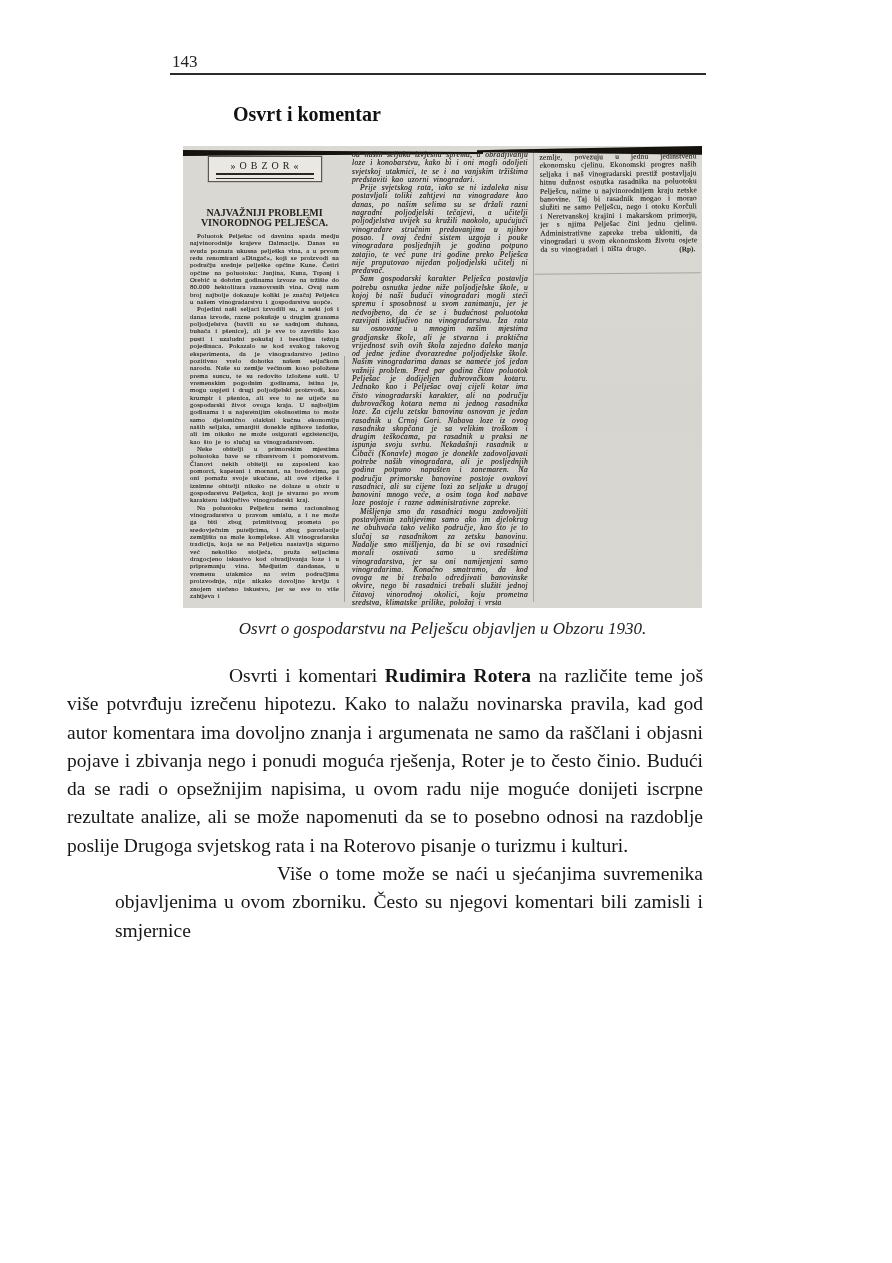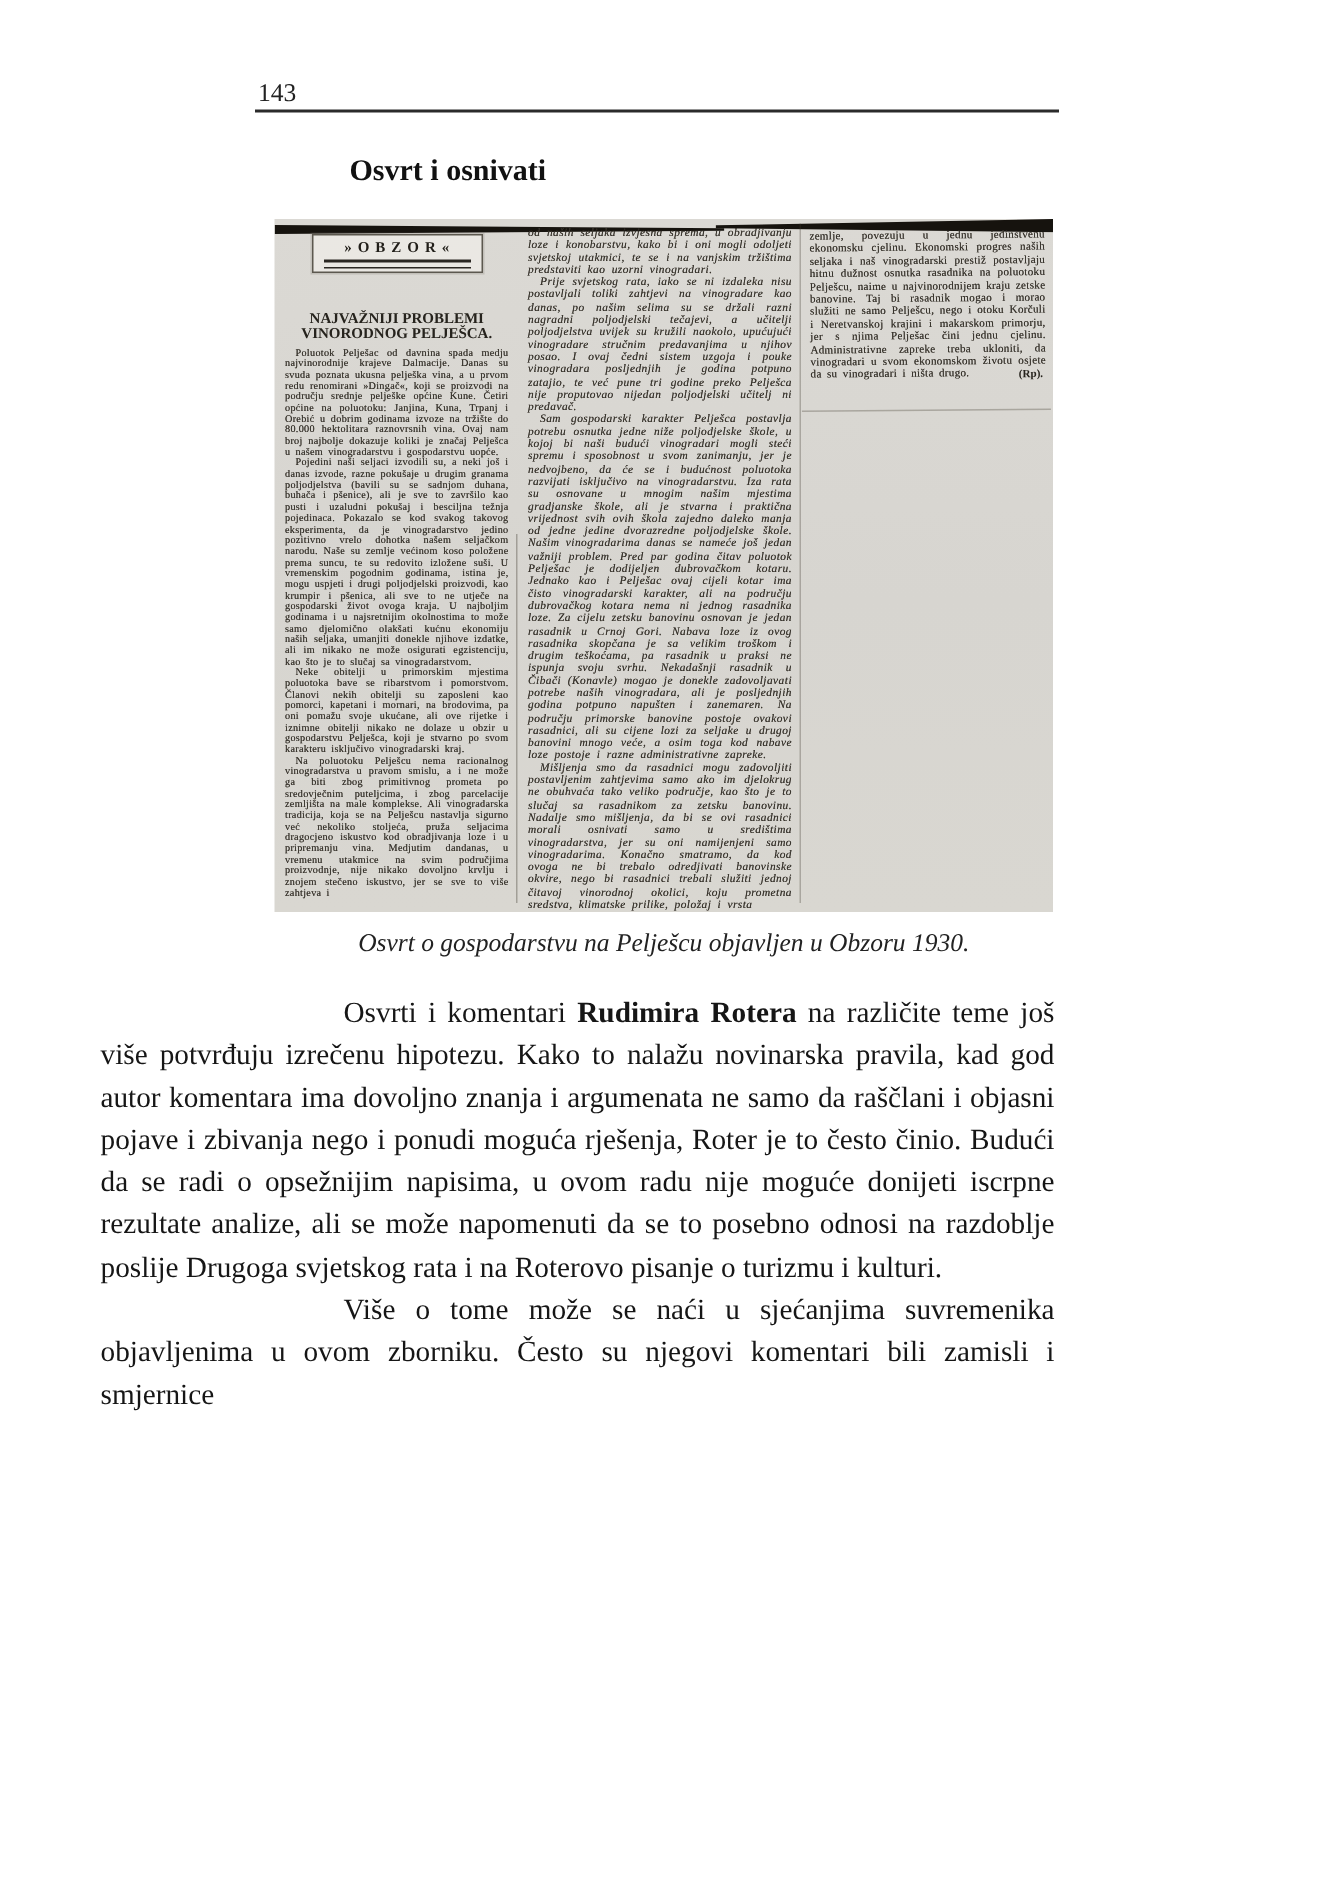--- a/index.html
+++ b/index.html
@@ -64,7 +64,7 @@
   </div>
   <div class="hrule"></div>
 
-  <h2 class="sect">Osvrt i osnivati</h2>
+  <h2 class="sect">Osvrt i komentar</h2>
 
   <figure class="clip">
     <div class="band band-l"></div>

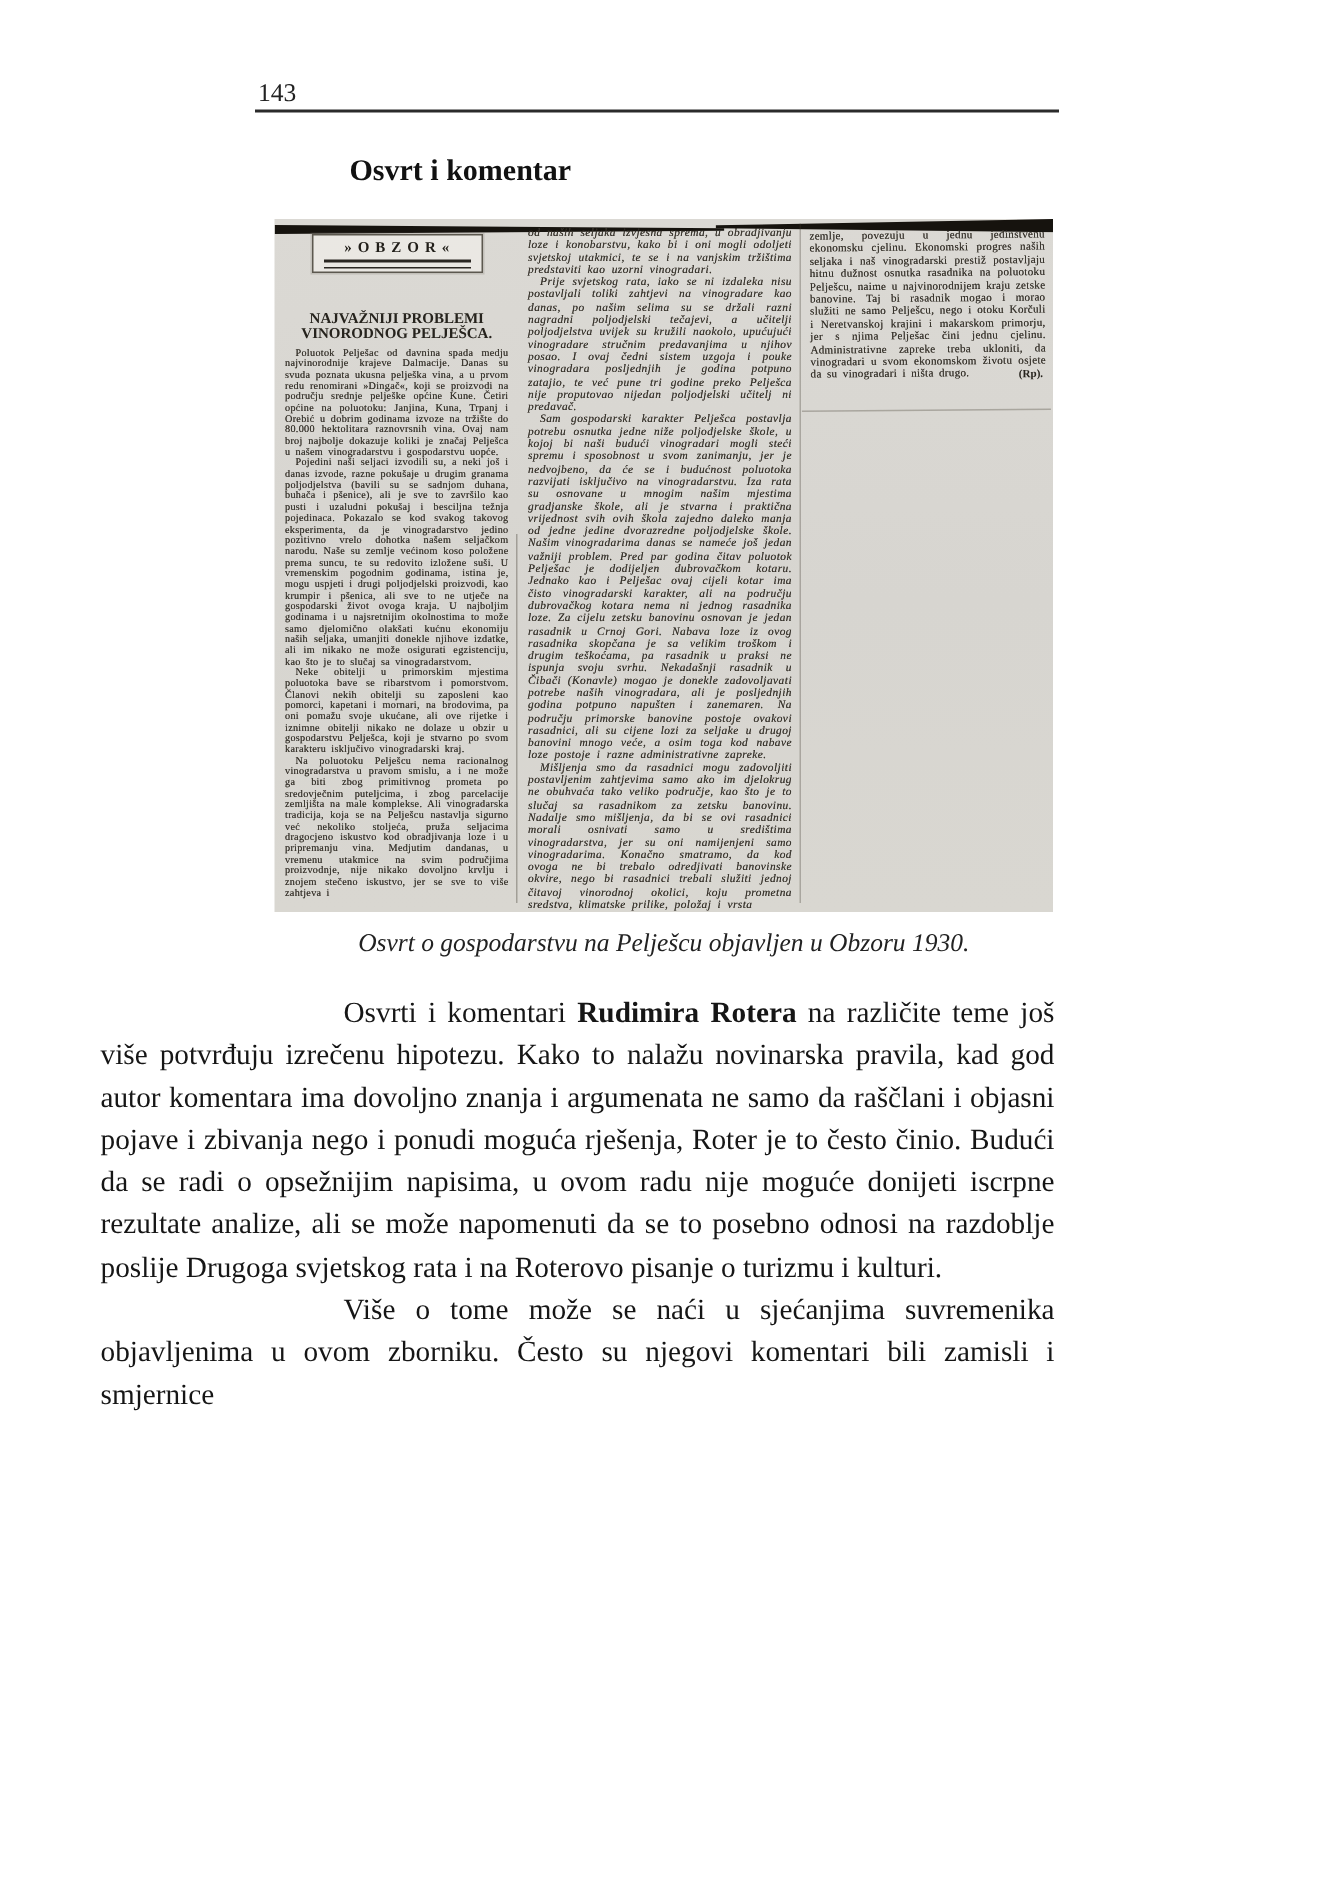--- a/index.html
+++ b/index.html
@@ -36,7 +36,7 @@
   .vd2{left:350px;top:3px;height:453px;background:rgba(60,54,44,0.3);}
   .mast{width:112px;margin:2px auto 0;border:1px solid #5c584f;background:rgba(236,234,229,0.85);
         padding:3px 0 2px;box-shadow:0 0 0 1px rgba(120,115,105,0.25);}
-  .mast-t{text-align:center;font-size:10px;font-weight:bold;letter-spacing:4px;padding-left:4px;color:#211e19;}
+  .mast-t{text-align:center;font-size:10px;font-weight:normal;letter-spacing:4px;padding-left:4px;color:#211e19;}
   .mast-rule{margin:2px 7px 0;height:3px;border-top:2px solid #2a2722;border-bottom:1px solid #2a2722;}
   .headline{margin-top:26px;font-size:10px;line-height:9.5px;font-weight:bold;text-align:center;color:#26231d;}
   .col1 p.first{margin-top:5px;}

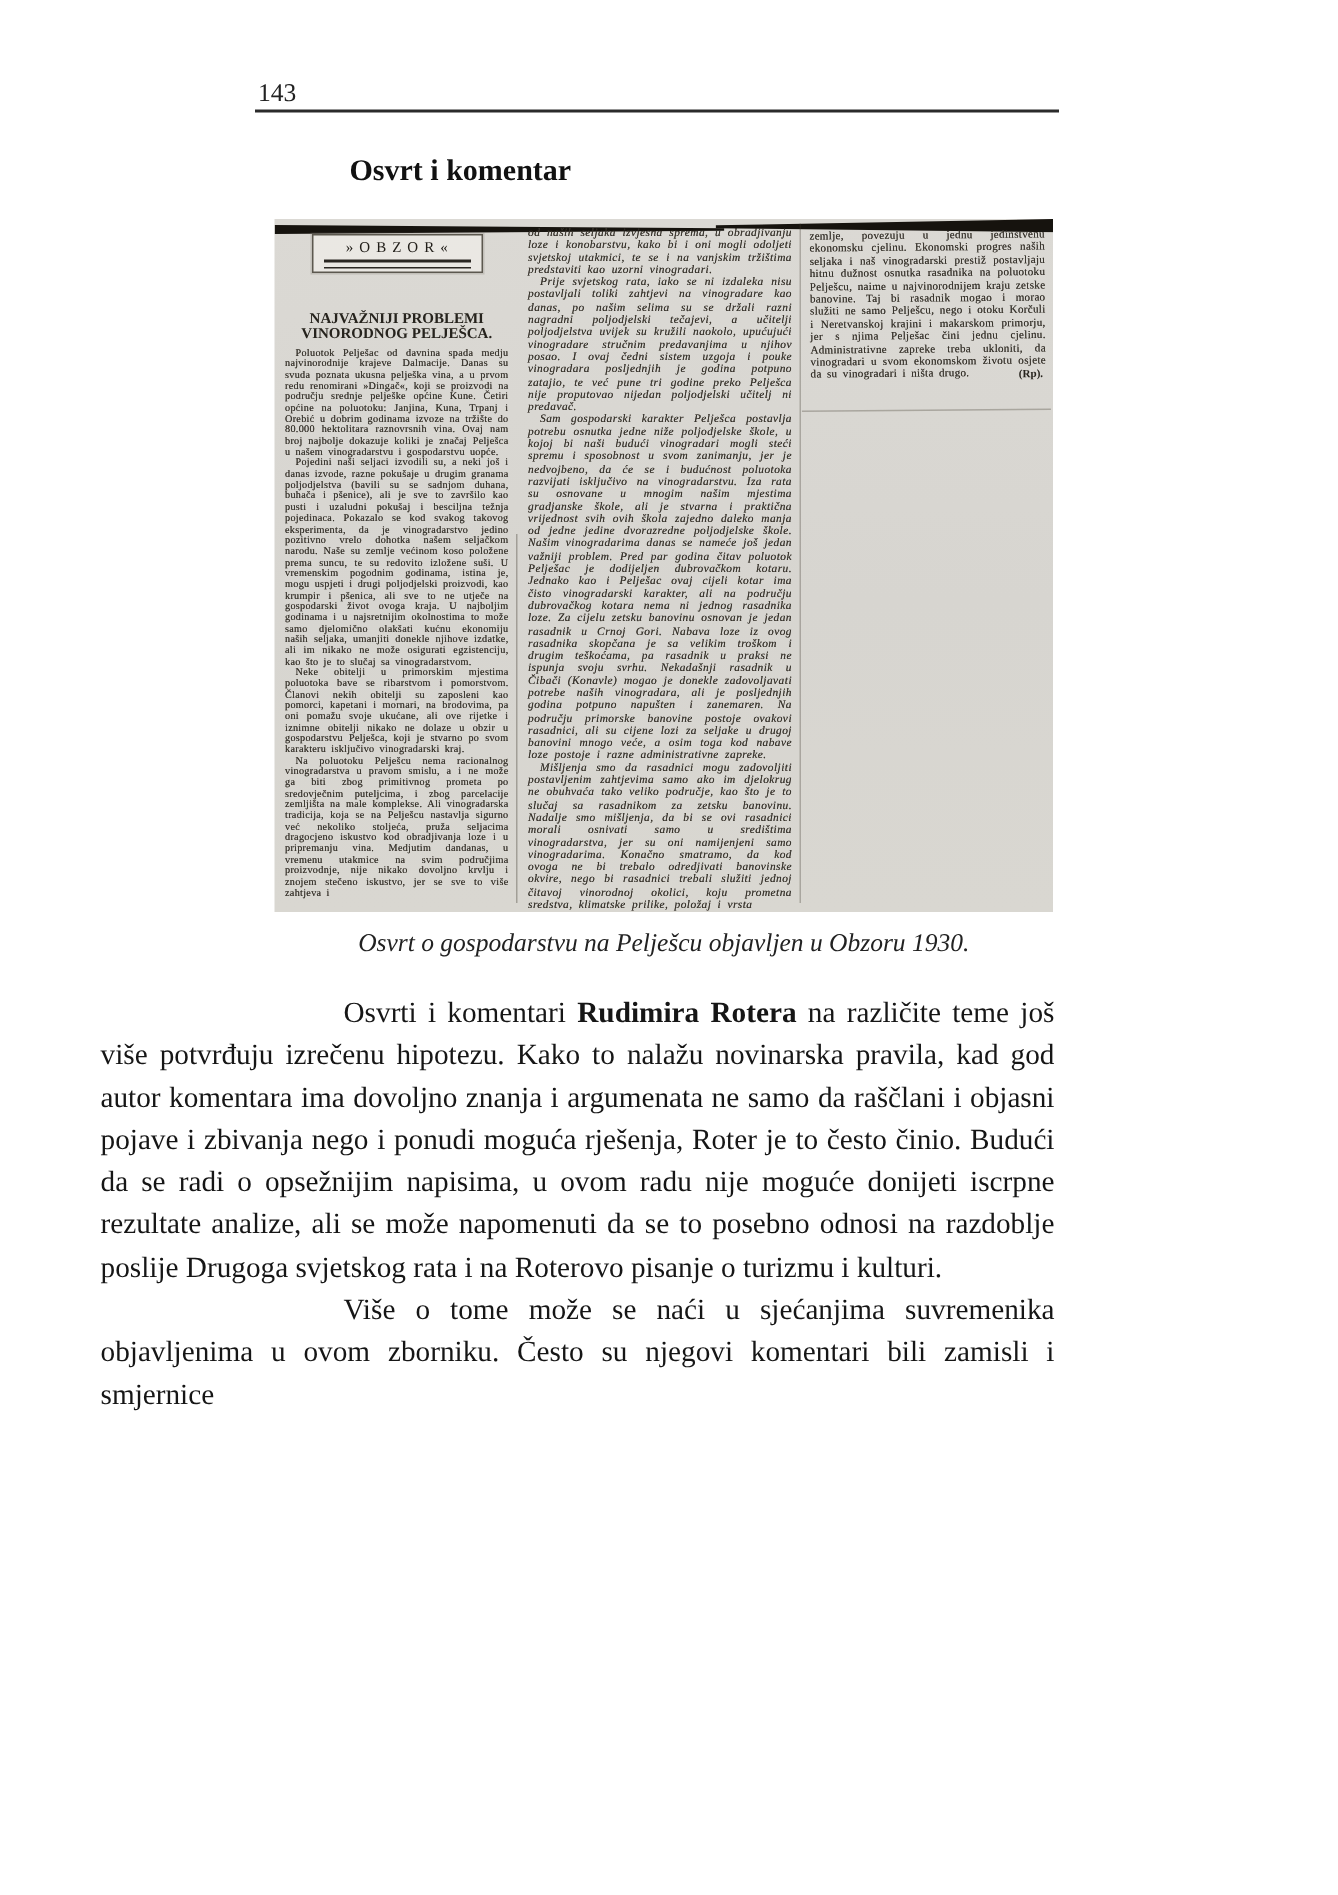--- a/index.html
+++ b/index.html
@@ -52,7 +52,7 @@
             font-size:19.5px;line-height:28.3px;color:#161616;}
   .bp{margin:0;text-align:justify;text-indent:162px;}
   .bp strong{font-weight:bold;}
-  .bp2{text-align-last:justify;}
+  .bp2{text-align-last:justify;margin-left:48px;}
 </style>
 </head>
 <body>

